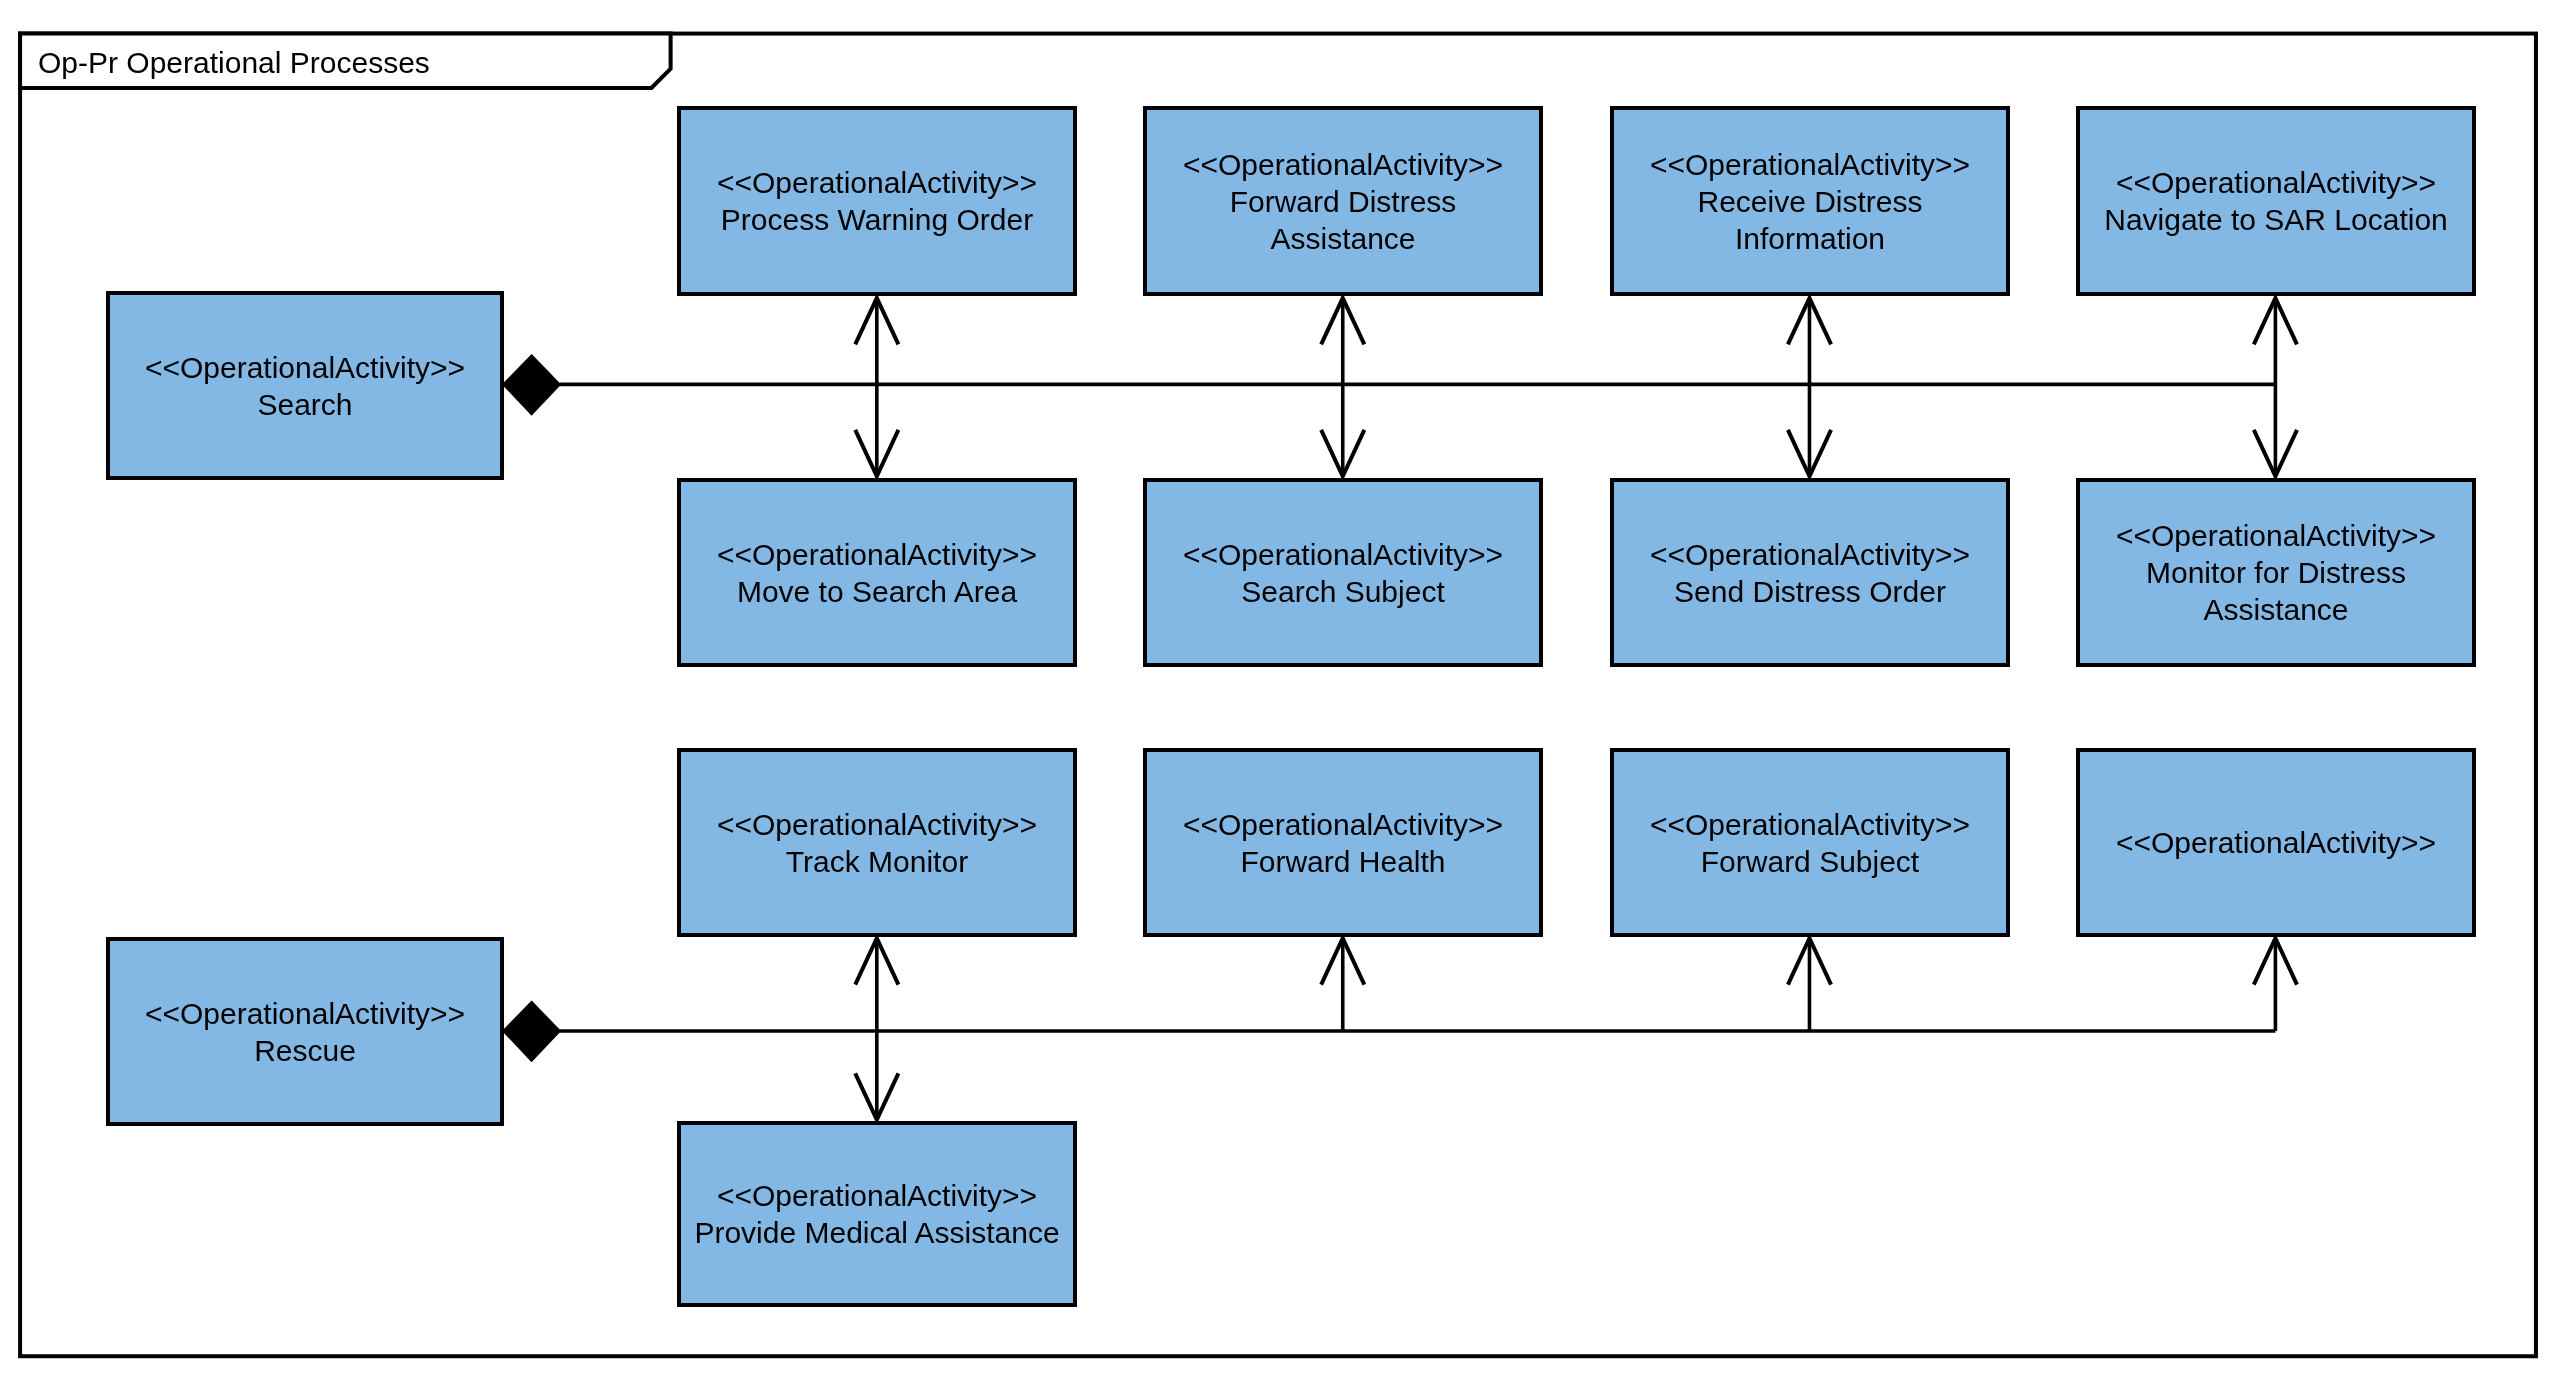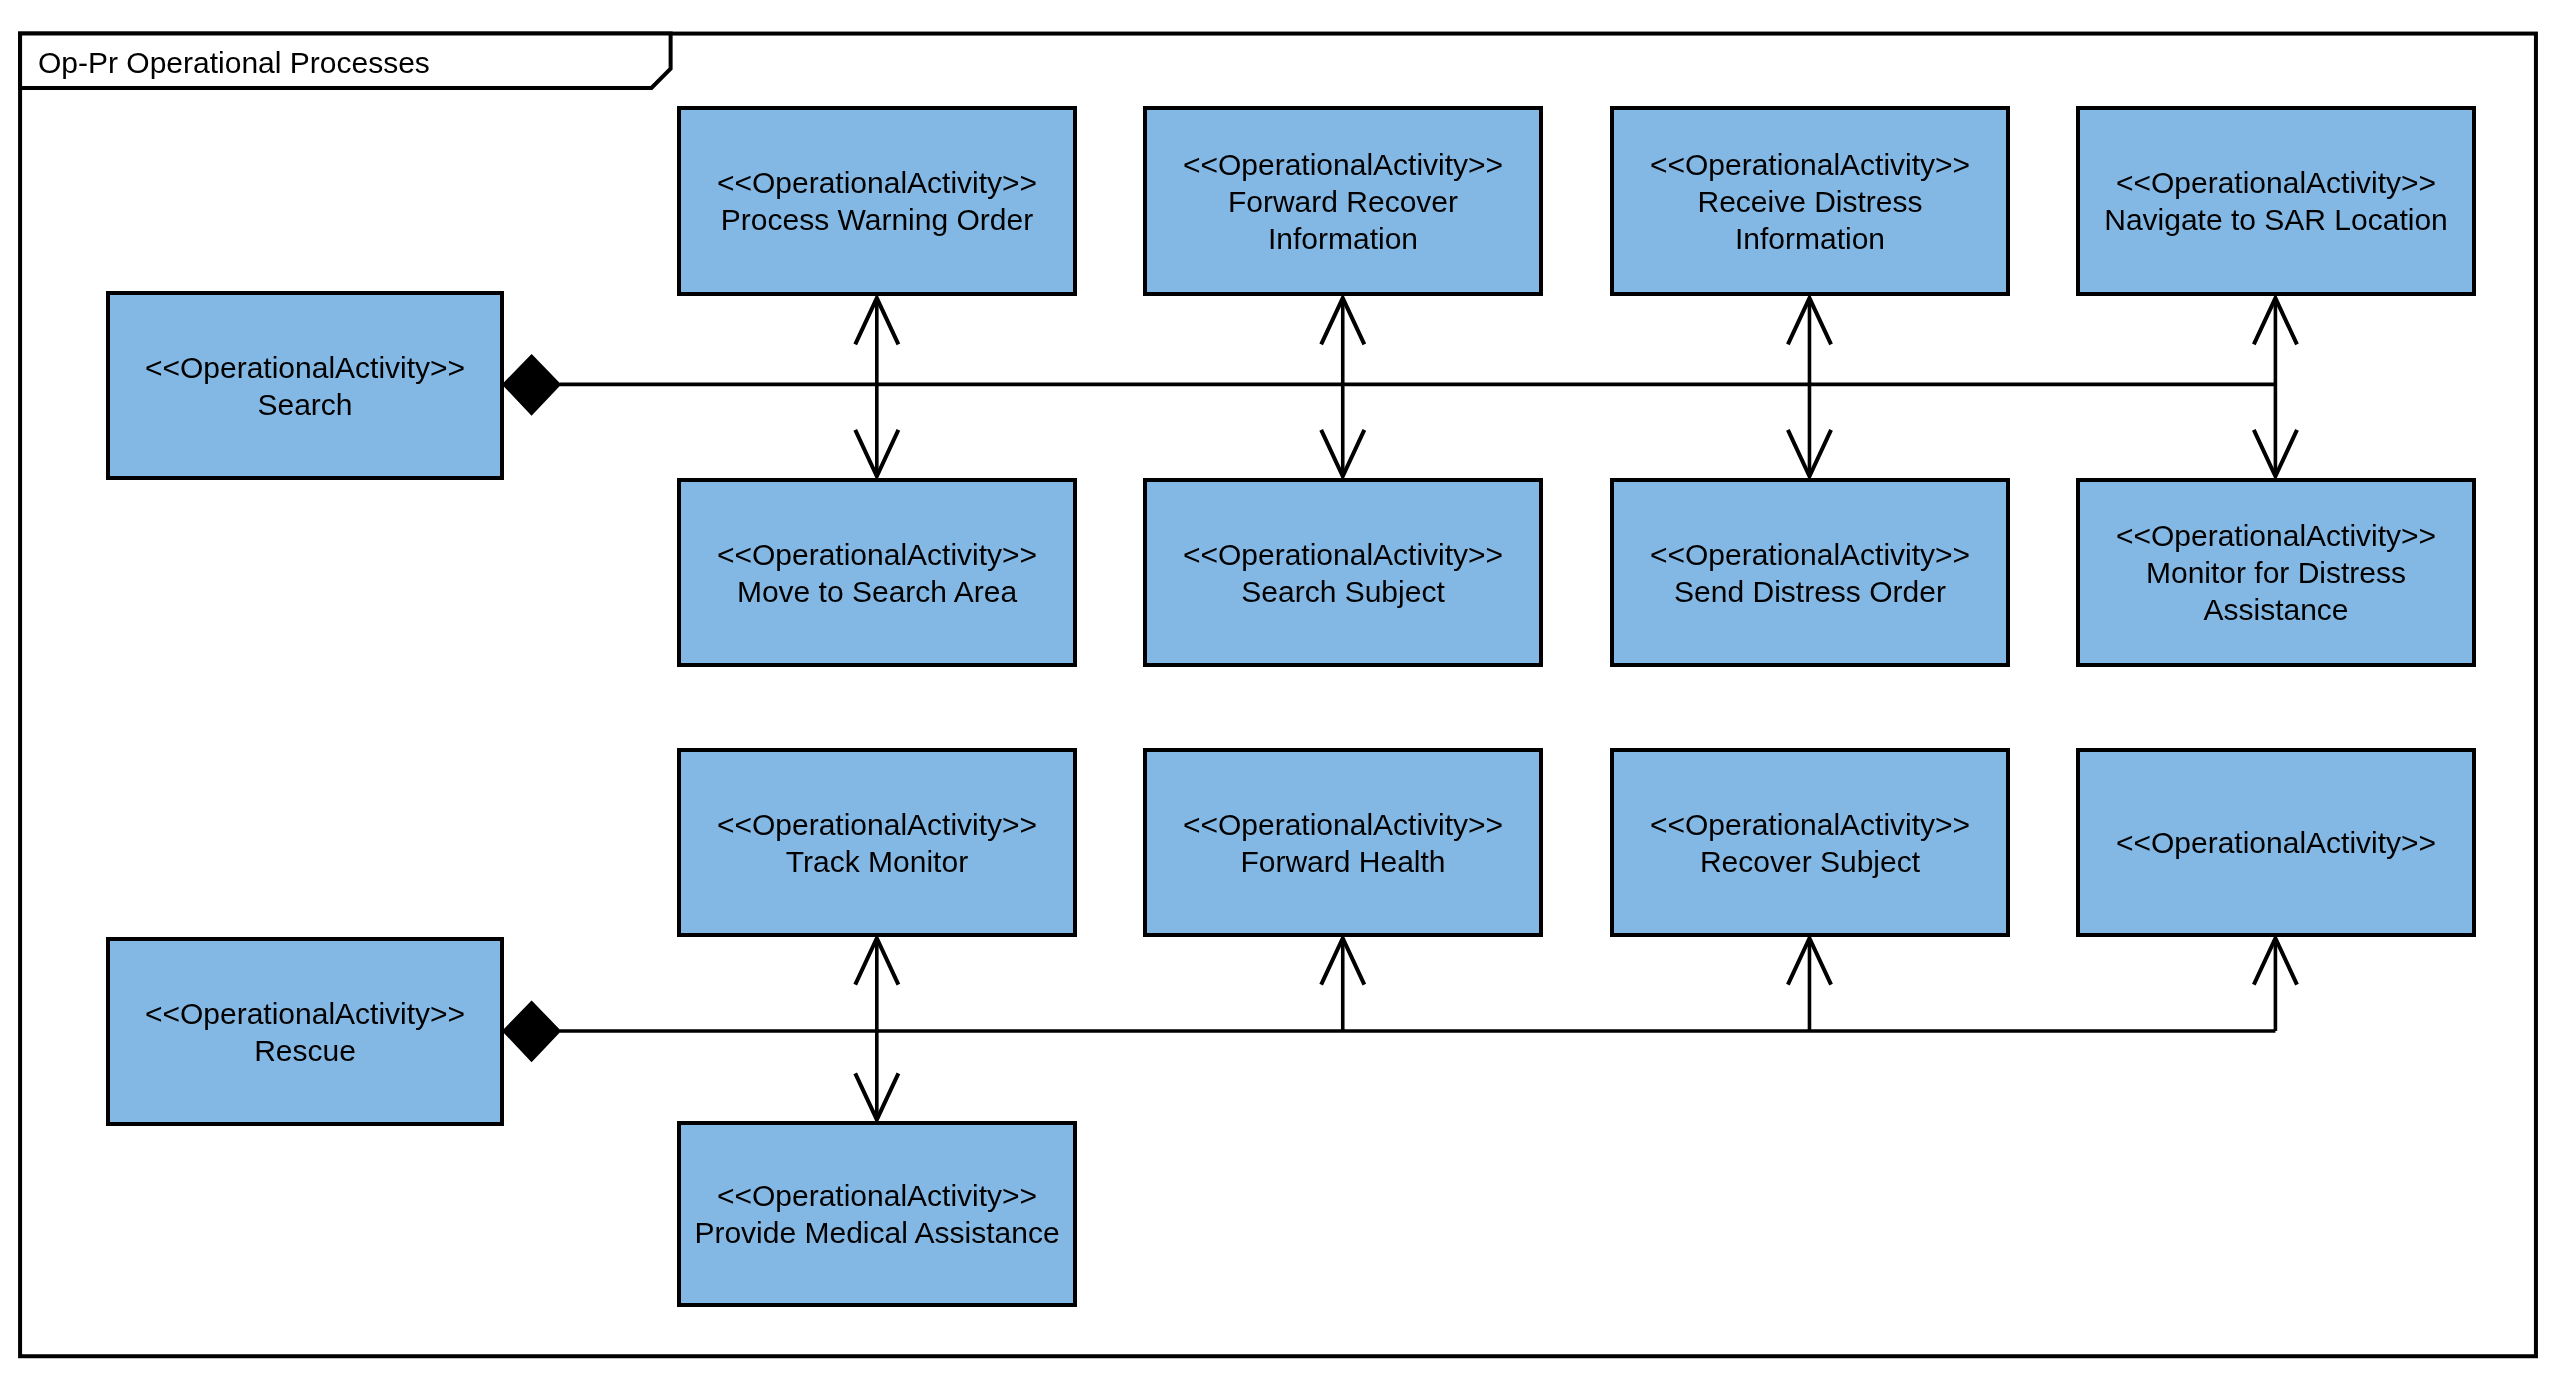--- a/index.html
+++ b/index.html
@@ -115,7 +115,7 @@
 
   <div class="node" style="left:1143px; top:106px; width:400px; height:190px;">
     <div class="stereotype">&lt;&lt;OperationalActivity&gt;&gt;</div>
-    <div class="node-name">Forward Recover Information</div>
+    <div class="node-name">Forward Distress Assistance</div>
   </div>
 
   <div class="node" style="left:1610px; top:106px; width:400px; height:190px;">

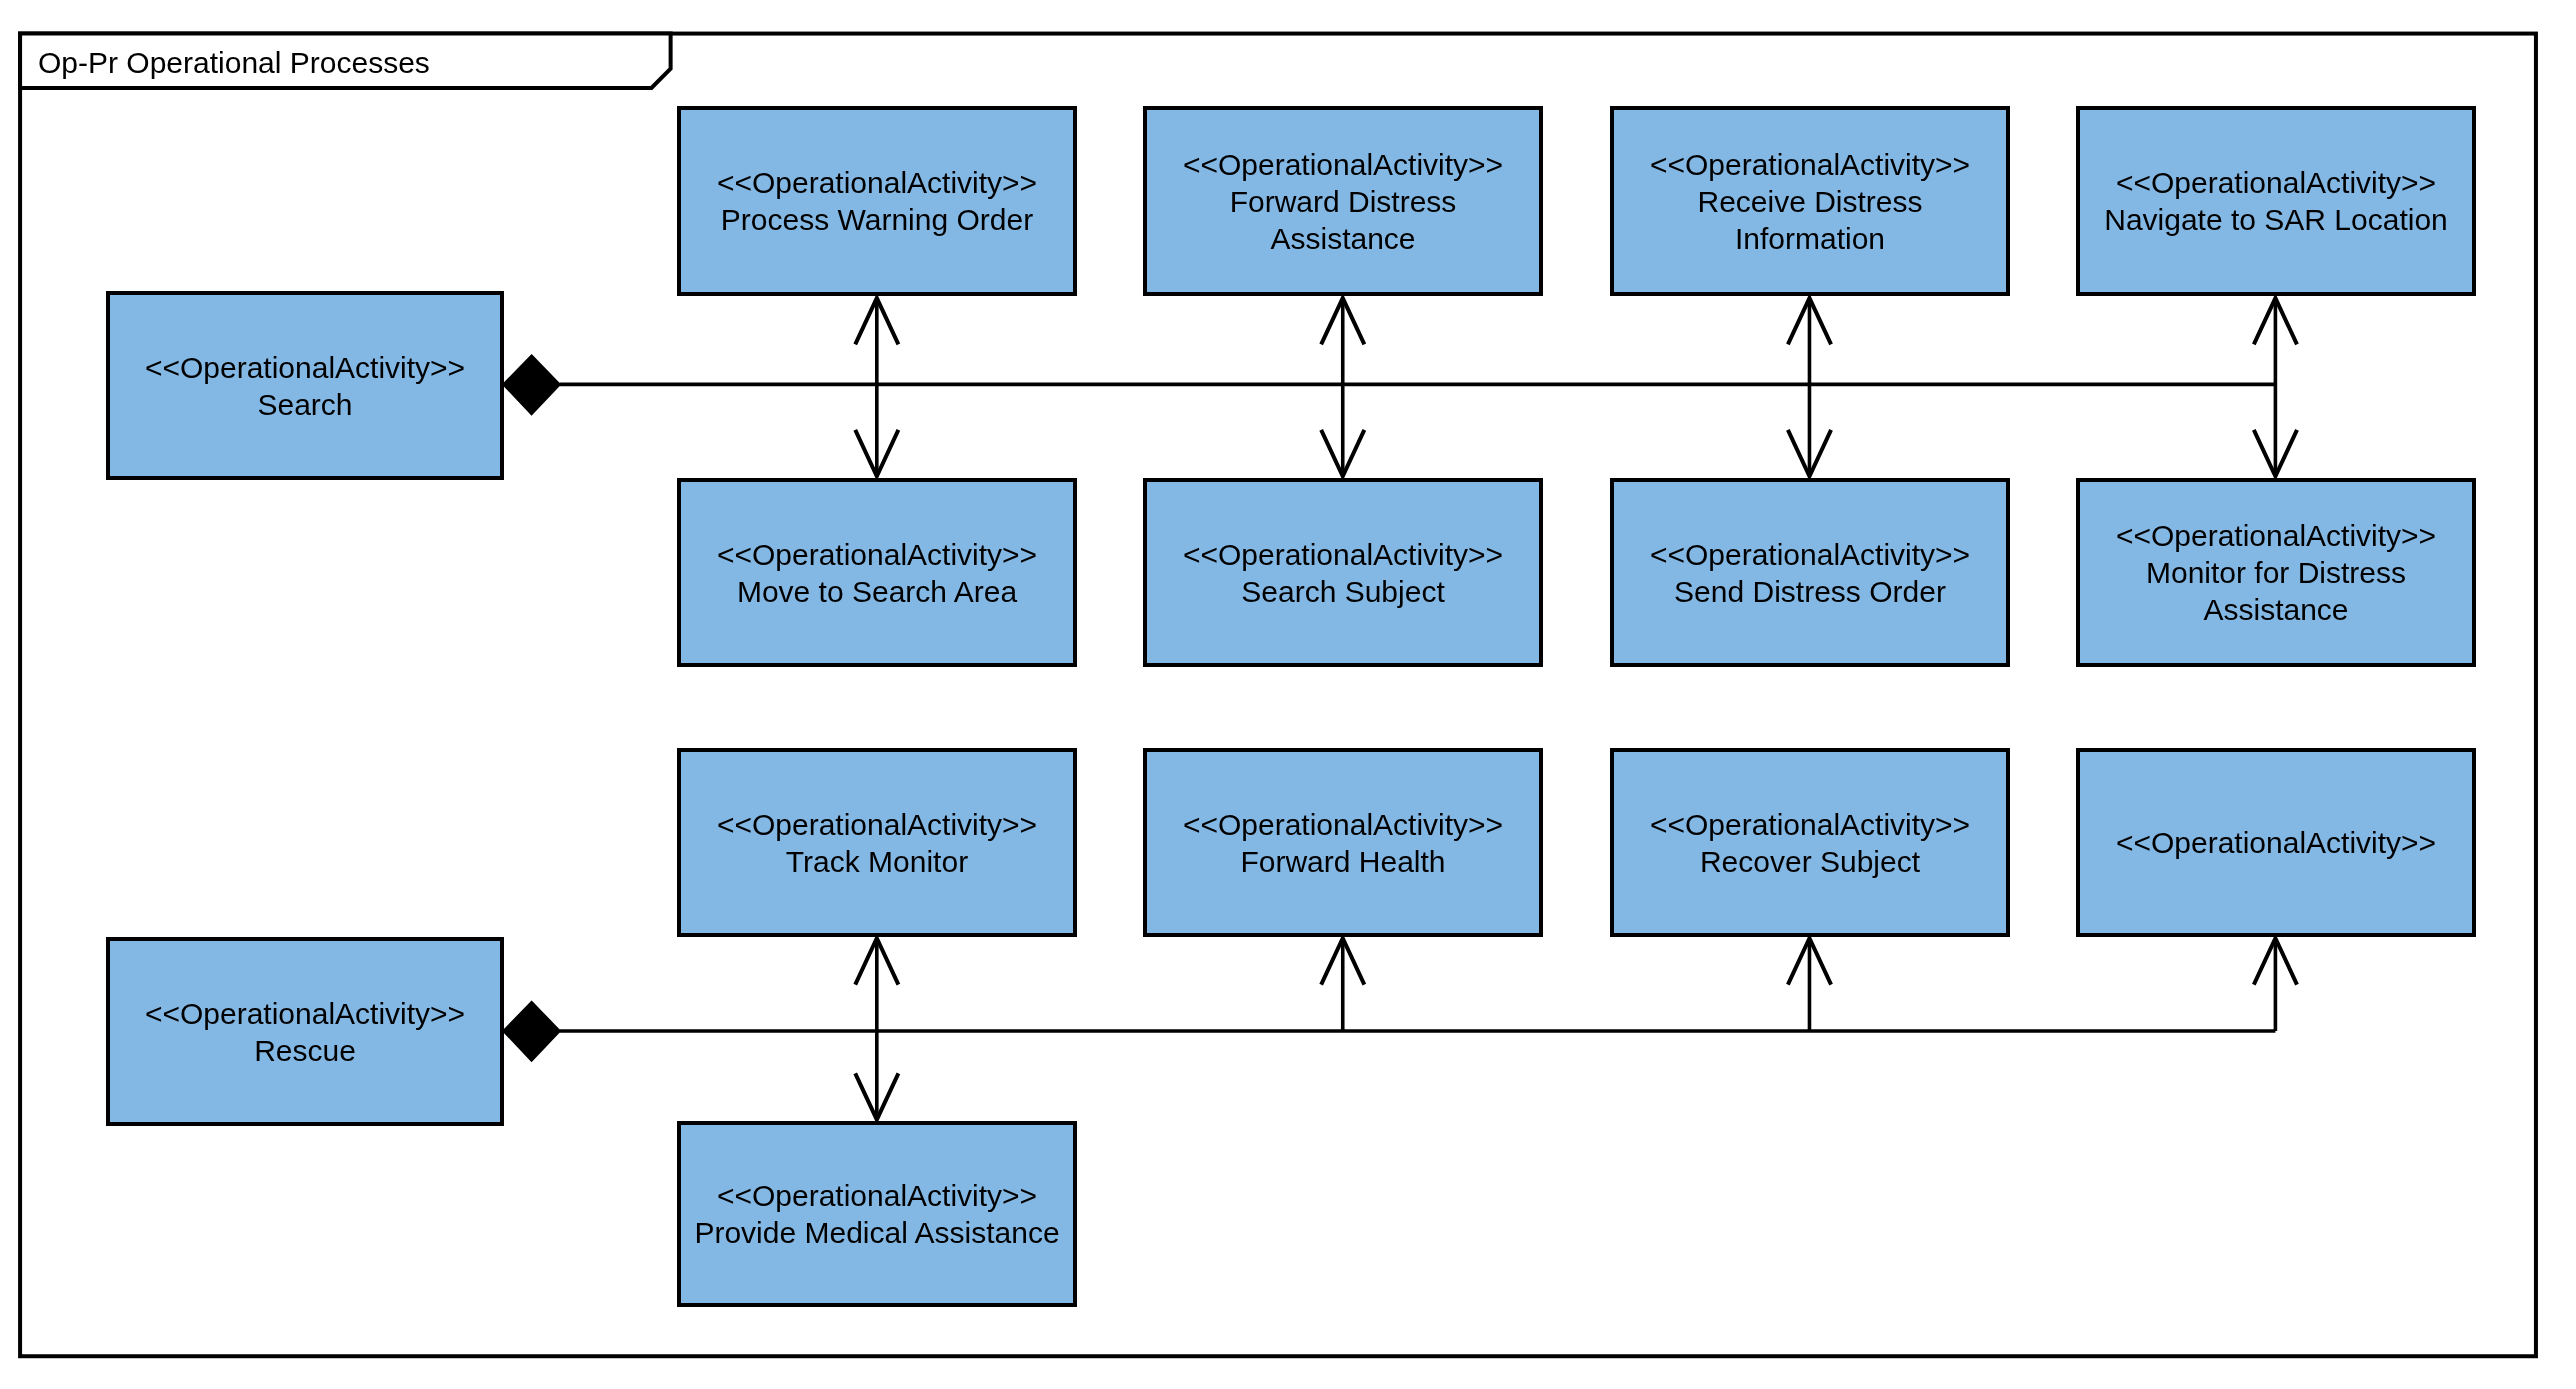--- a/index.html
+++ b/index.html
@@ -165,7 +165,7 @@
 
   <div class="node" style="left:1610px; top:748px; width:400px; height:189px;">
     <div class="stereotype">&lt;&lt;OperationalActivity&gt;&gt;</div>
-    <div class="node-name">Recover Subject</div>
+    <div class="node-name">Forward Subject</div>
   </div>
 
   <div class="node" style="left:2076px; top:748px; width:400px; height:189px;">

